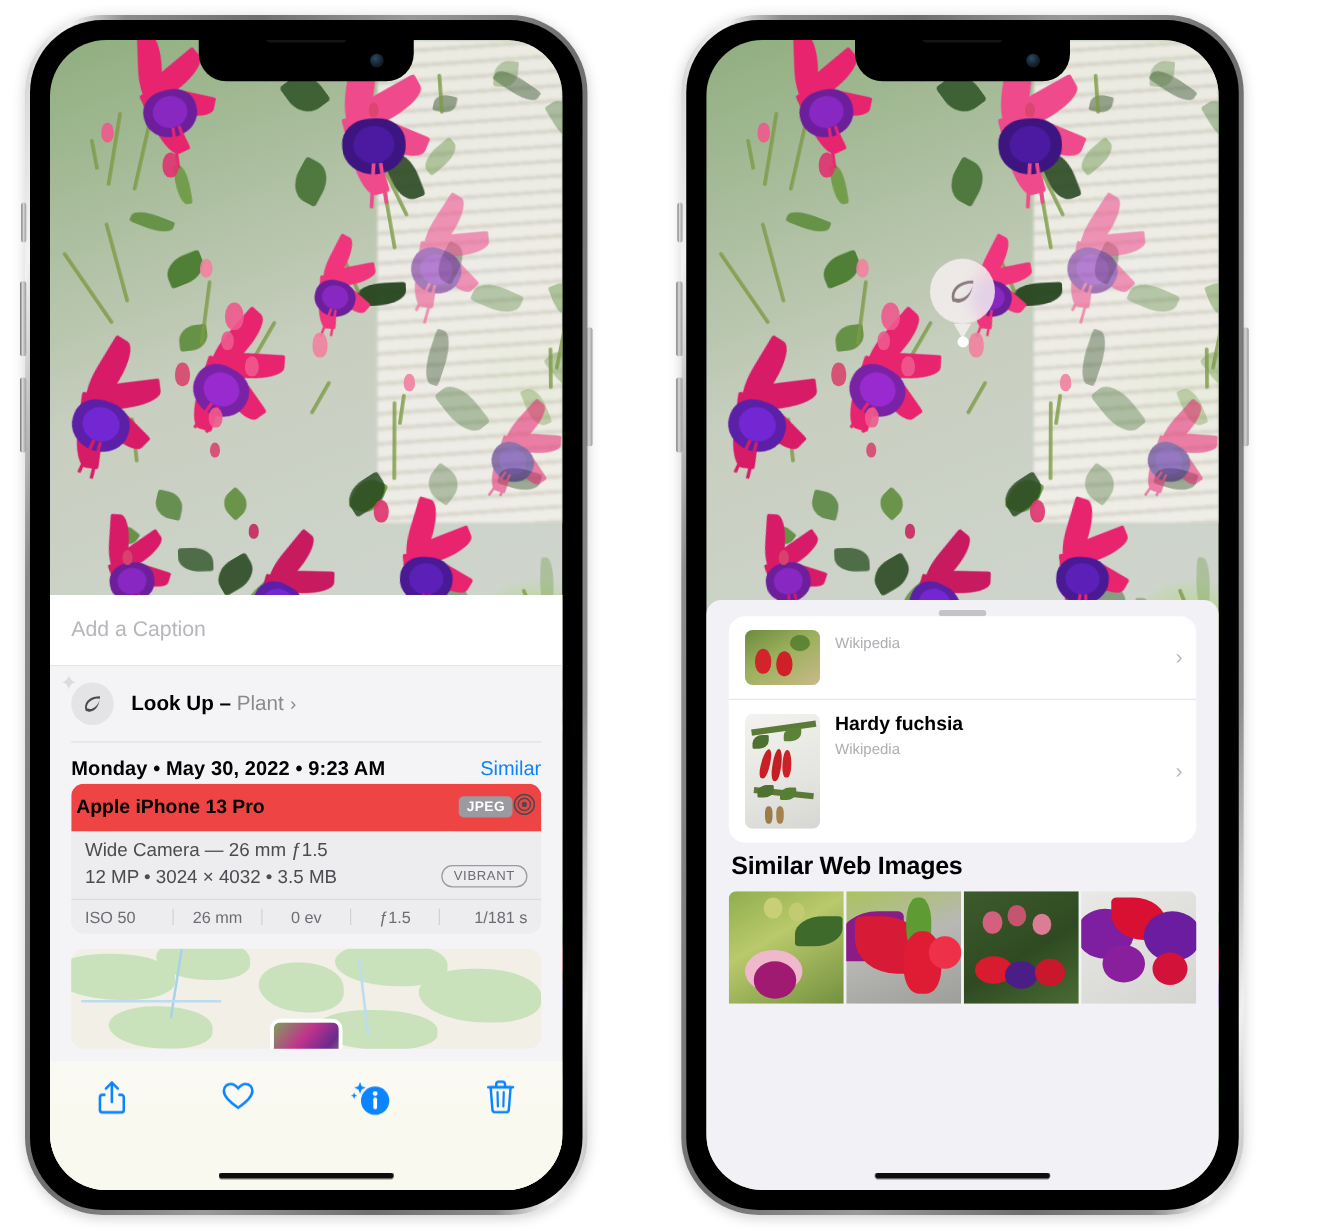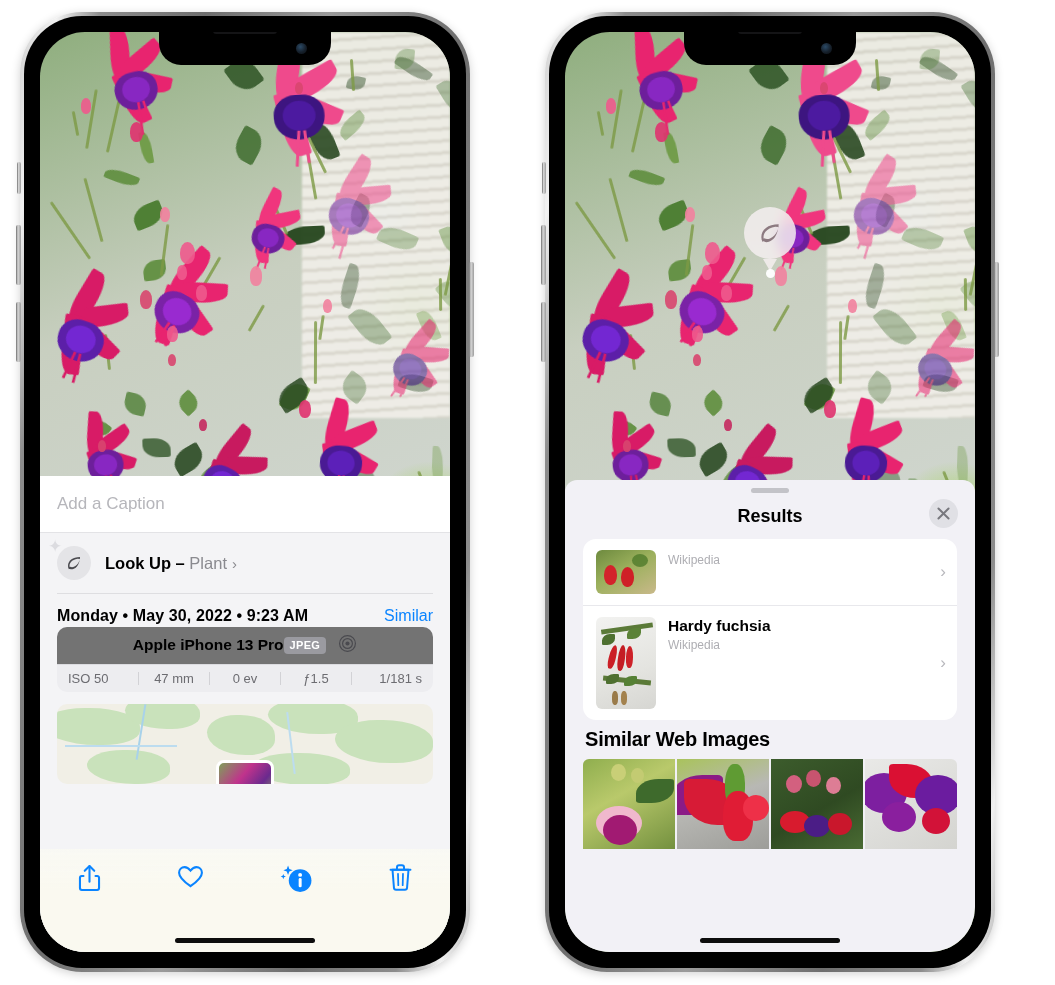--- a/index.html
+++ b/index.html
@@ -940,15 +940,6 @@
 
       <div class="res-sheet">
         <div class="grabber"></div>
-        <div class="res-head">
-          <span class="res-title">Results</span>
-          <span class="res-close">
-            <svg width="15" height="15" viewBox="0 0 16 16" aria-hidden="true">
-              <line x1="2.6" y1="2.6" x2="13.4" y2="13.4" stroke="#78787e" stroke-width="2.1" stroke-linecap="round"></line>
-              <line x1="13.4" y1="2.6" x2="2.6" y2="13.4" stroke="#78787e" stroke-width="2.1" stroke-linecap="round"></line>
-            </svg>
-          </span>
-        </div>
 
 
         <div class="k-card">

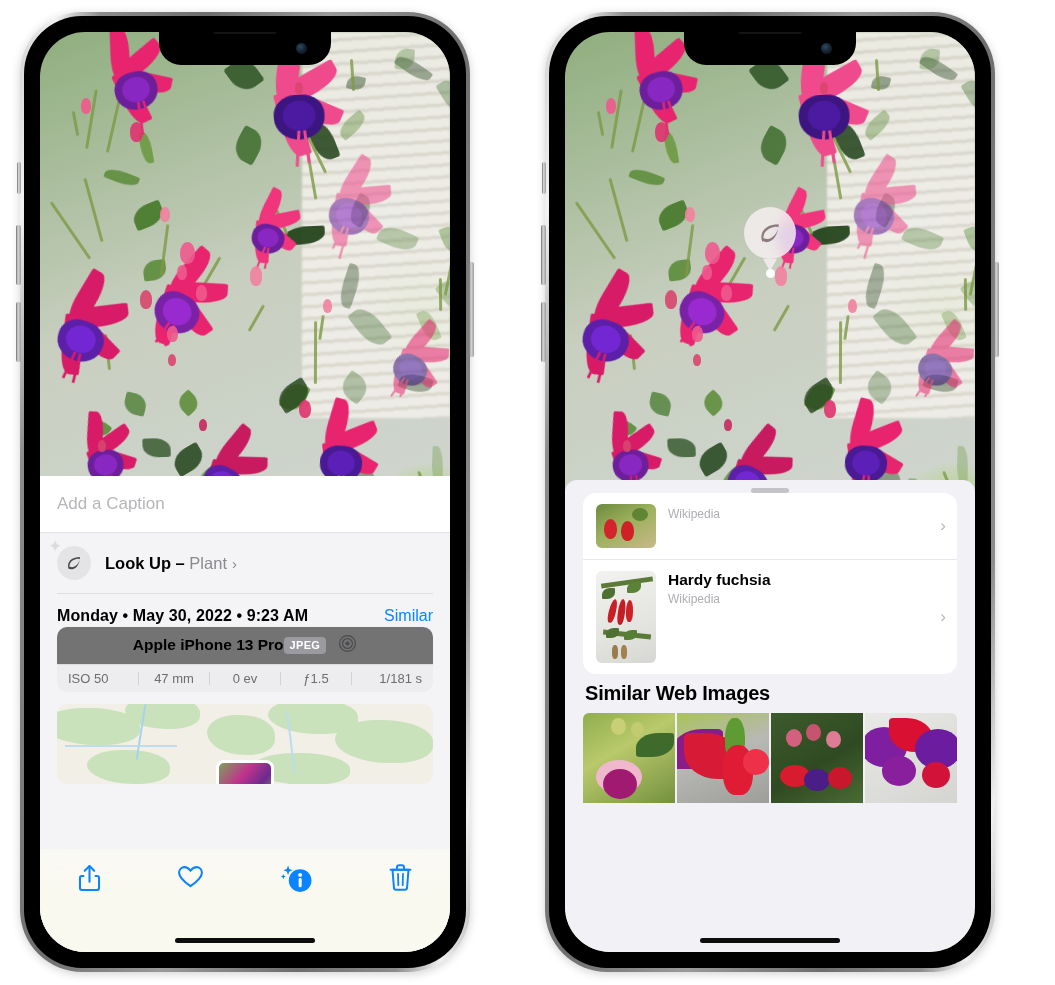--- a/index.html
+++ b/index.html
@@ -86,8 +86,8 @@
   .fname{font-size:15.5px;color:#6c6c71;}
 
   .cam-card{margin:2px 17px 0;border-radius:10px;overflow:hidden;background:#ededf0;}
-  .cam-head{display:flex;align-items:center;justify-content:center;
-     padding:7px 4px;background:#737373;}
+  .cam-head{display:flex;align-items:center;justify-content:space-between;
+     padding:7px 4px;background:#ef4444;}
   .cam-head .t{font-size:15.5px;font-weight:700;color:#000;}
   .cam-head .r{display:flex;align-items:center;gap:12px;}
   .tag-jpeg{background:#9a9aa0;color:#fff;font-size:11px;font-weight:600;letter-spacing:.3px;

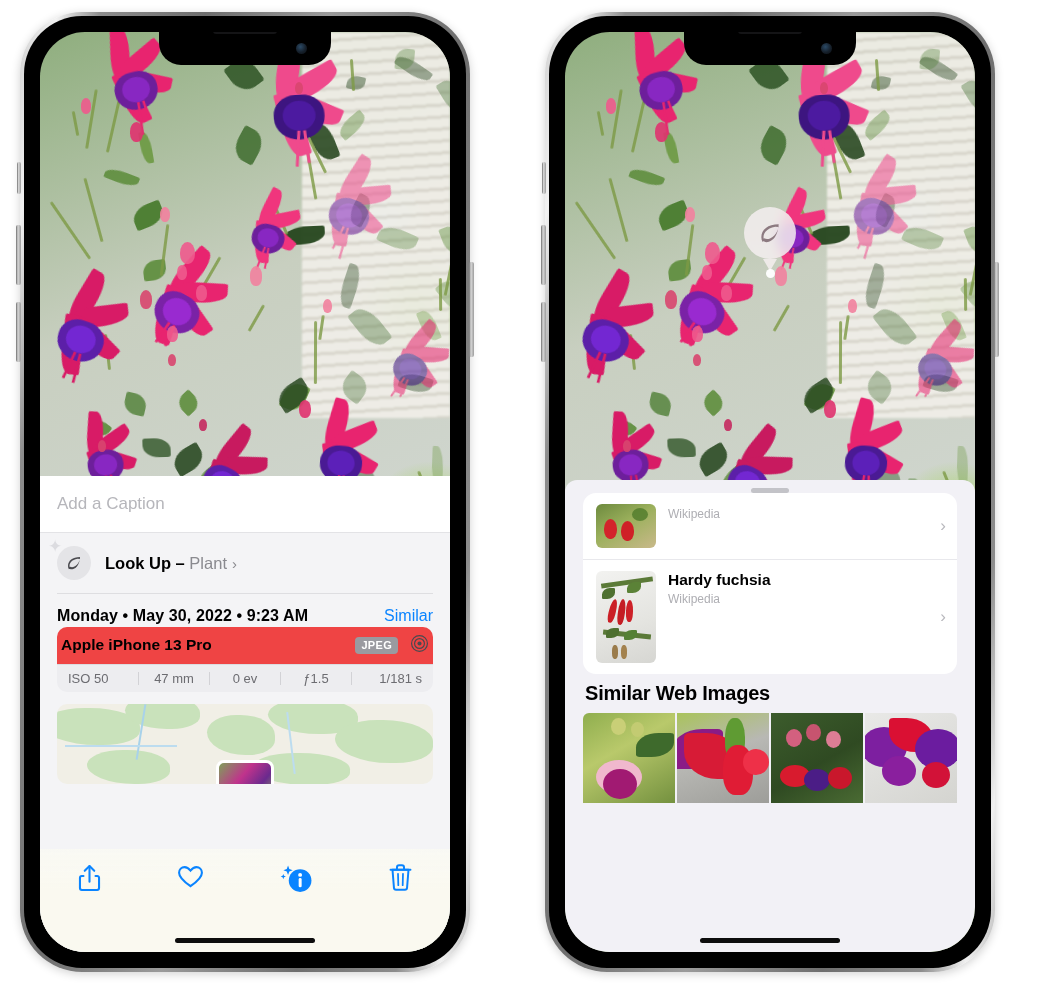--- a/index.html
+++ b/index.html
@@ -89,7 +89,7 @@
   .cam-head{display:flex;align-items:center;justify-content:space-between;
      padding:7px 4px;background:#ef4444;}
   .cam-head .t{font-size:15.5px;font-weight:700;color:#000;}
-  .cam-head .r{display:flex;align-items:center;gap:12px;}
+  .cam-head .r{display:flex;align-items:center;gap:0;}
   .tag-jpeg{background:#9a9aa0;color:#fff;font-size:11px;font-weight:600;letter-spacing:.3px;
      border-radius:4px;padding:2.5px 6px;}
   .cam-mid{padding:7px 11px 9px;position:relative;}

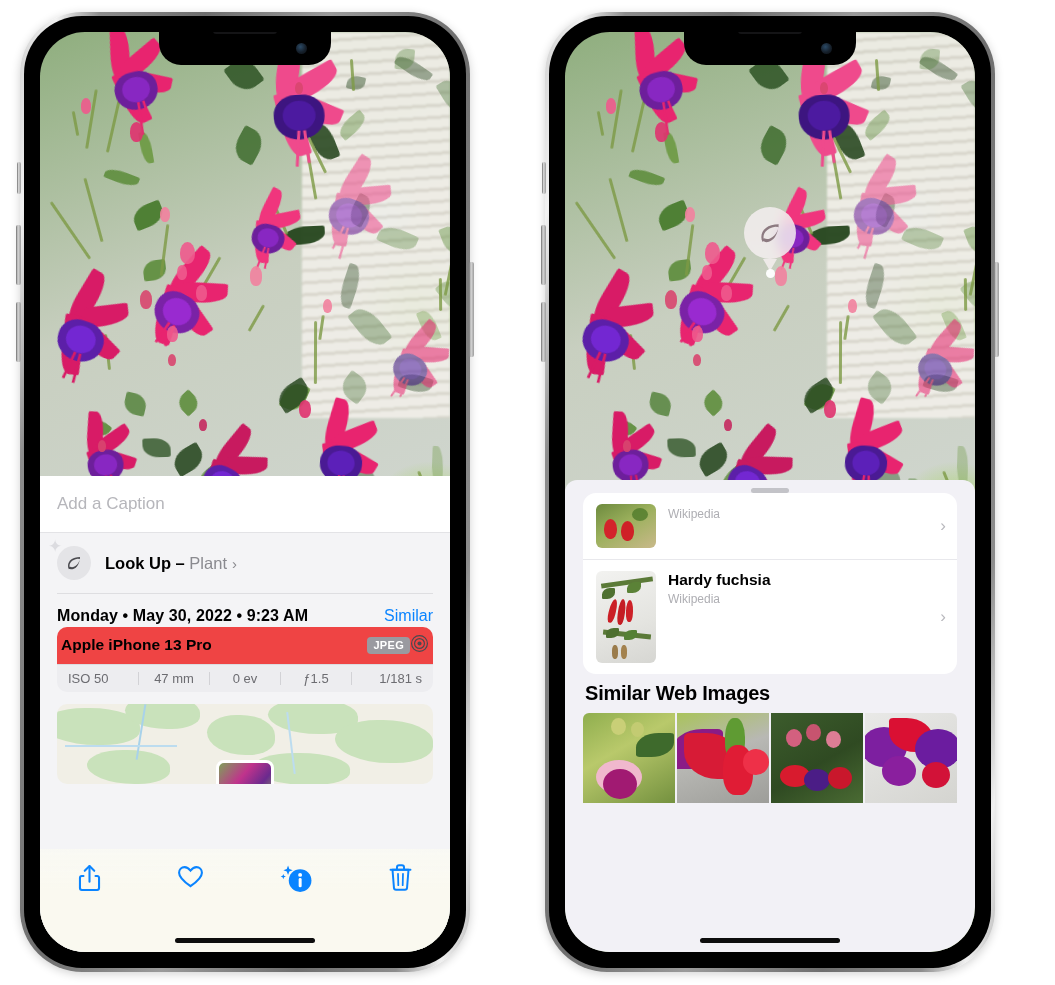--- a/index.html
+++ b/index.html
@@ -529,6 +529,11 @@
                 </span>
               </span>
             </div>
+            <div class="cam-mid">
+              <div class="l1">Wide Camera — 26 mm ƒ1.5</div>
+              <div class="l2">12 MP • 3024 × 4032 • 3.5 MB</div>
+              <span class="tag-vib">VIBRANT</span>
+            </div>
             <div class="cam-foot">
               <span>ISO 50</span>
               <i class="sep"></i>

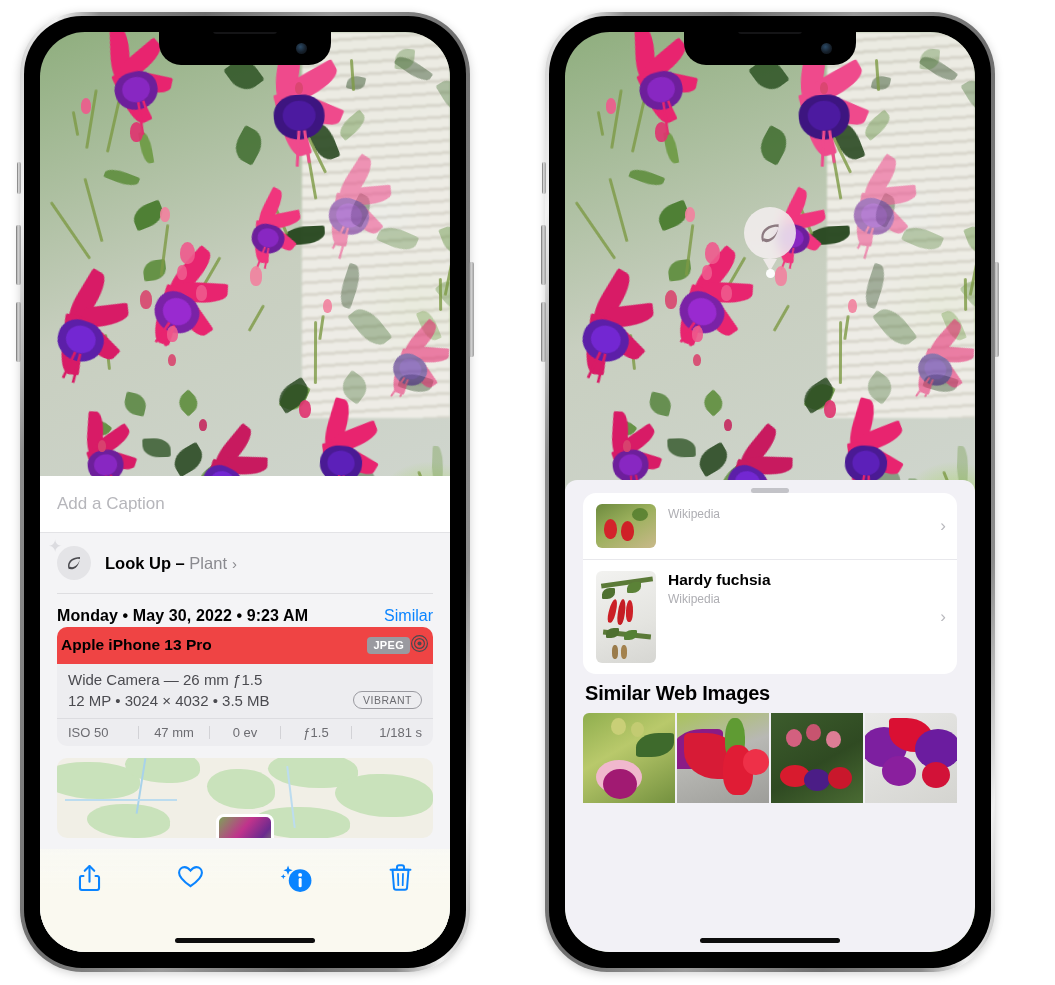--- a/index.html
+++ b/index.html
@@ -537,7 +537,7 @@
             <div class="cam-foot">
               <span>ISO 50</span>
               <i class="sep"></i>
-              <span>47 mm</span>
+              <span>26 mm</span>
               <i class="sep"></i>
               <span>0 ev</span>
               <i class="sep"></i>

